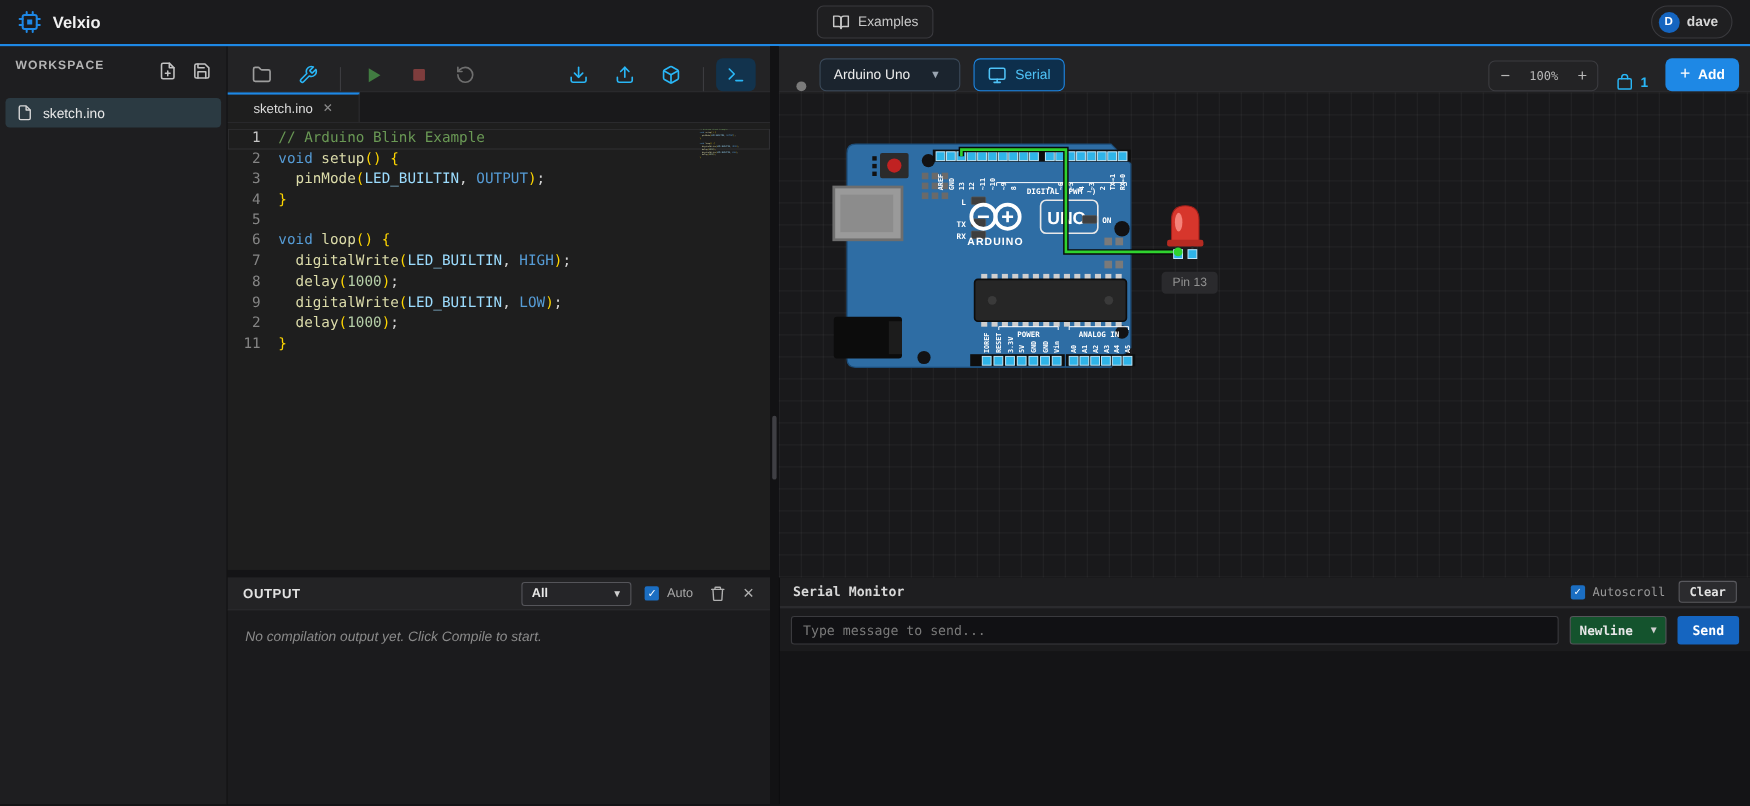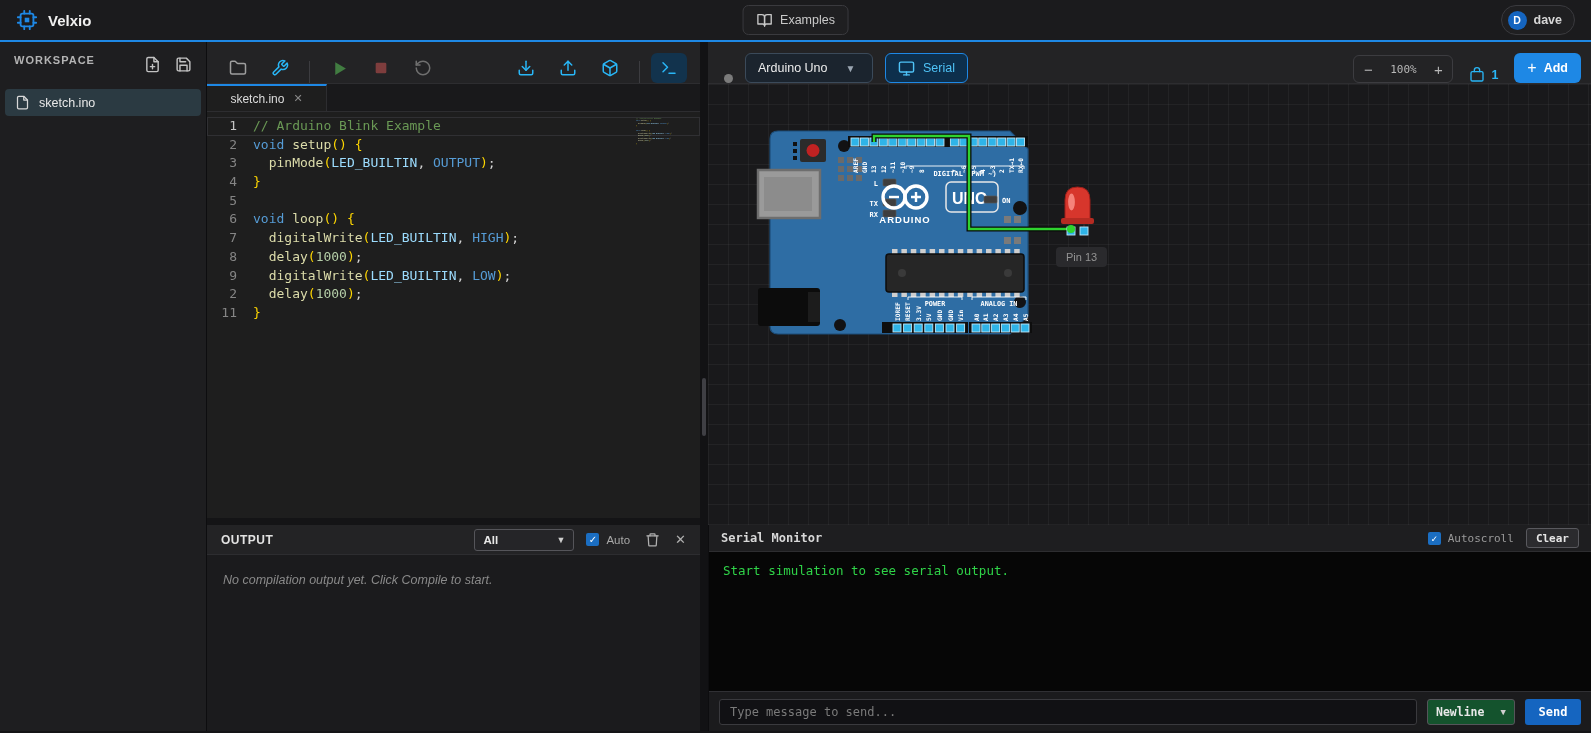--- a/index.html
+++ b/index.html
@@ -636,9 +636,6 @@
         </span>
         <button class="clear-btn">Clear</button>
       </div>
-      <div class="serial-body">
-        <span>Start simulation to see serial output.</span>
-      </div>
       <div class="serial-input-row">
         <input class="serial-input" placeholder="Type message to send..." style="">
         <div class="sel newline-sel">

